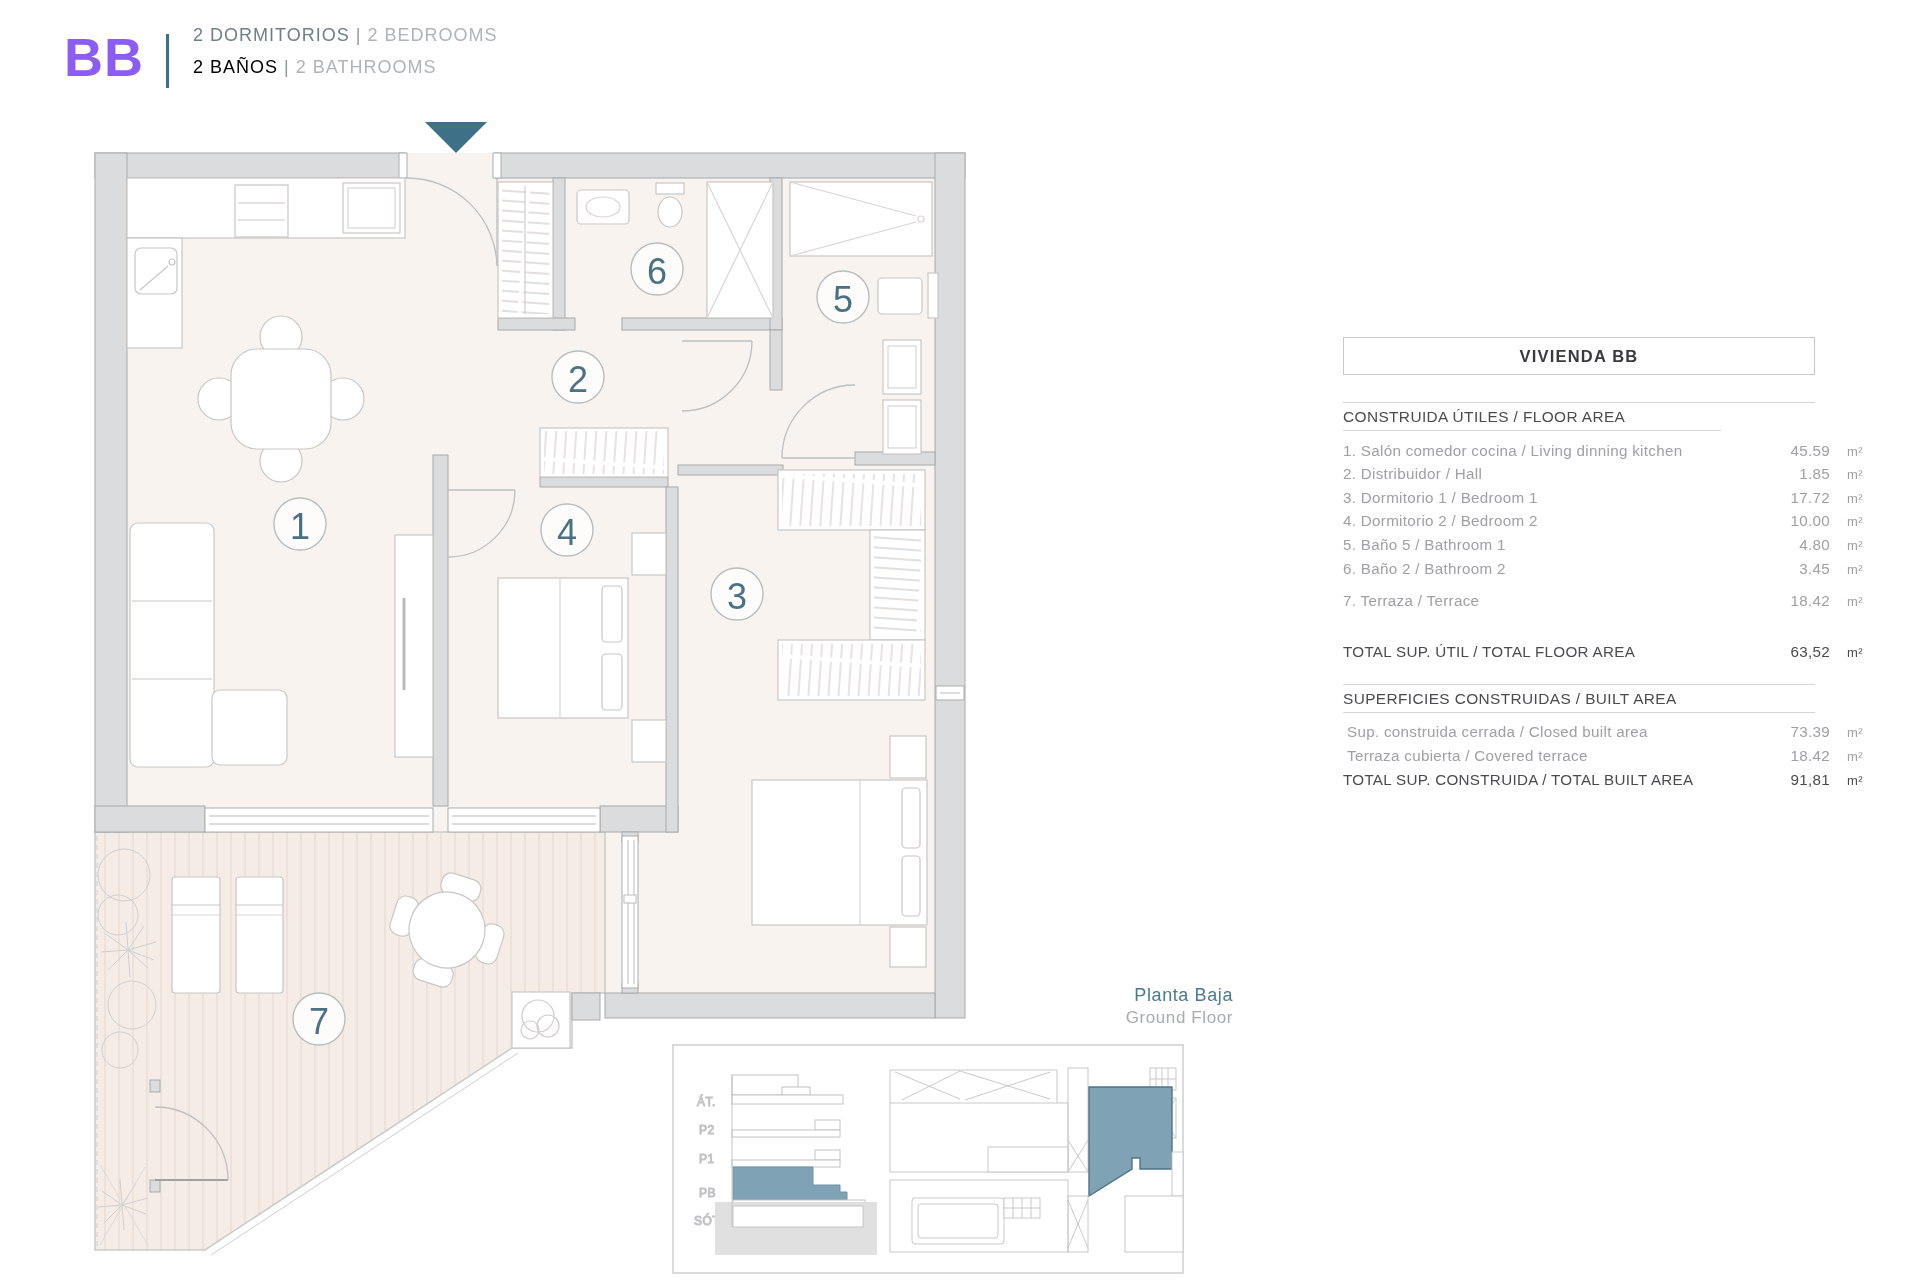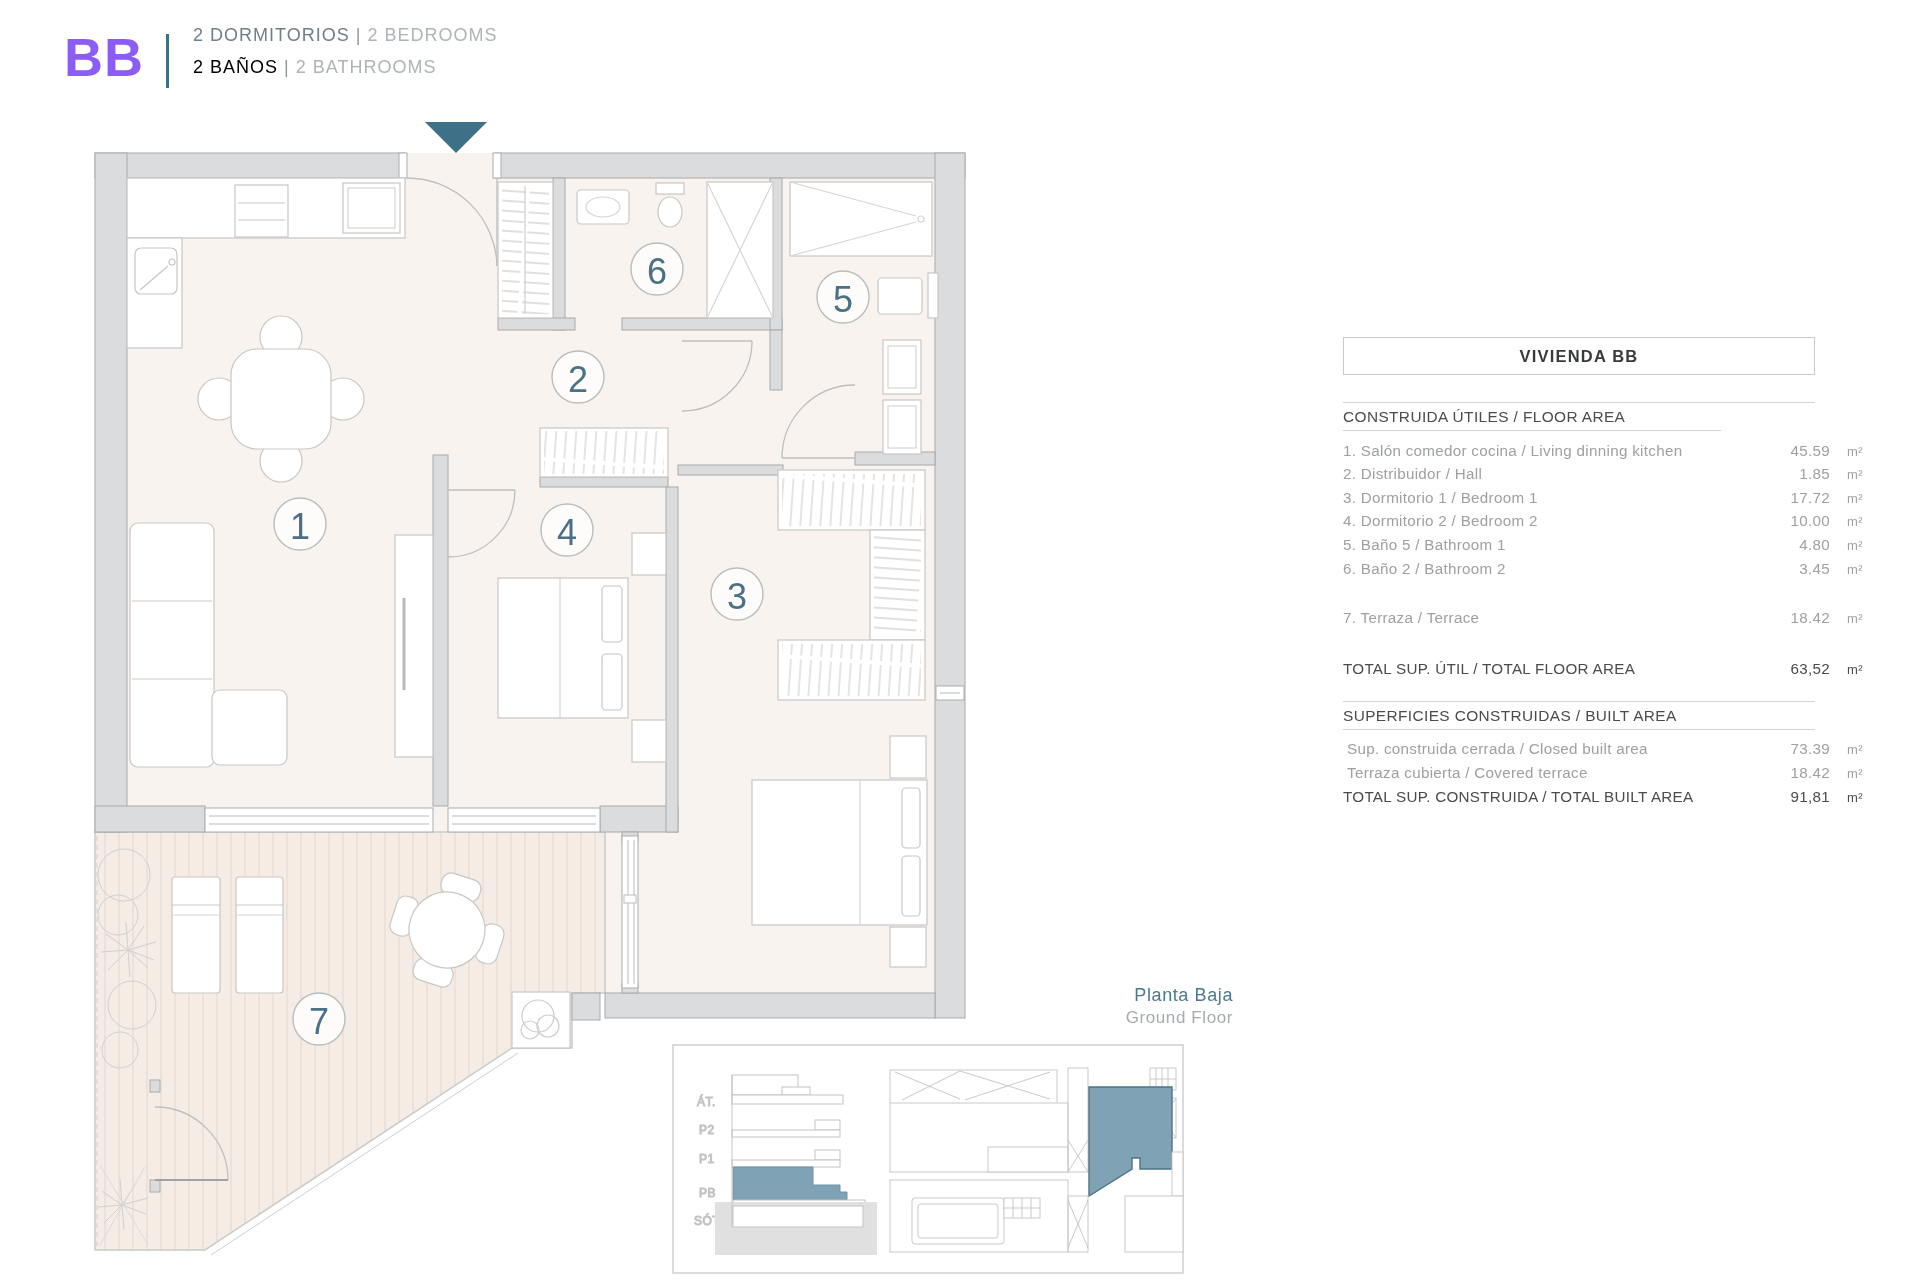--- a/index.html
+++ b/index.html
@@ -418,7 +418,7 @@
     </div>
   </div>
 
-  <div class="trow" style="margin-top:26px">
+  <div class="trow" style="margin-top:9px">
     <span class="tlabel">7. Terraza / Terrace</span>
     <span class="tval">18.42</span>
     <span class="tunit">m²</span>

